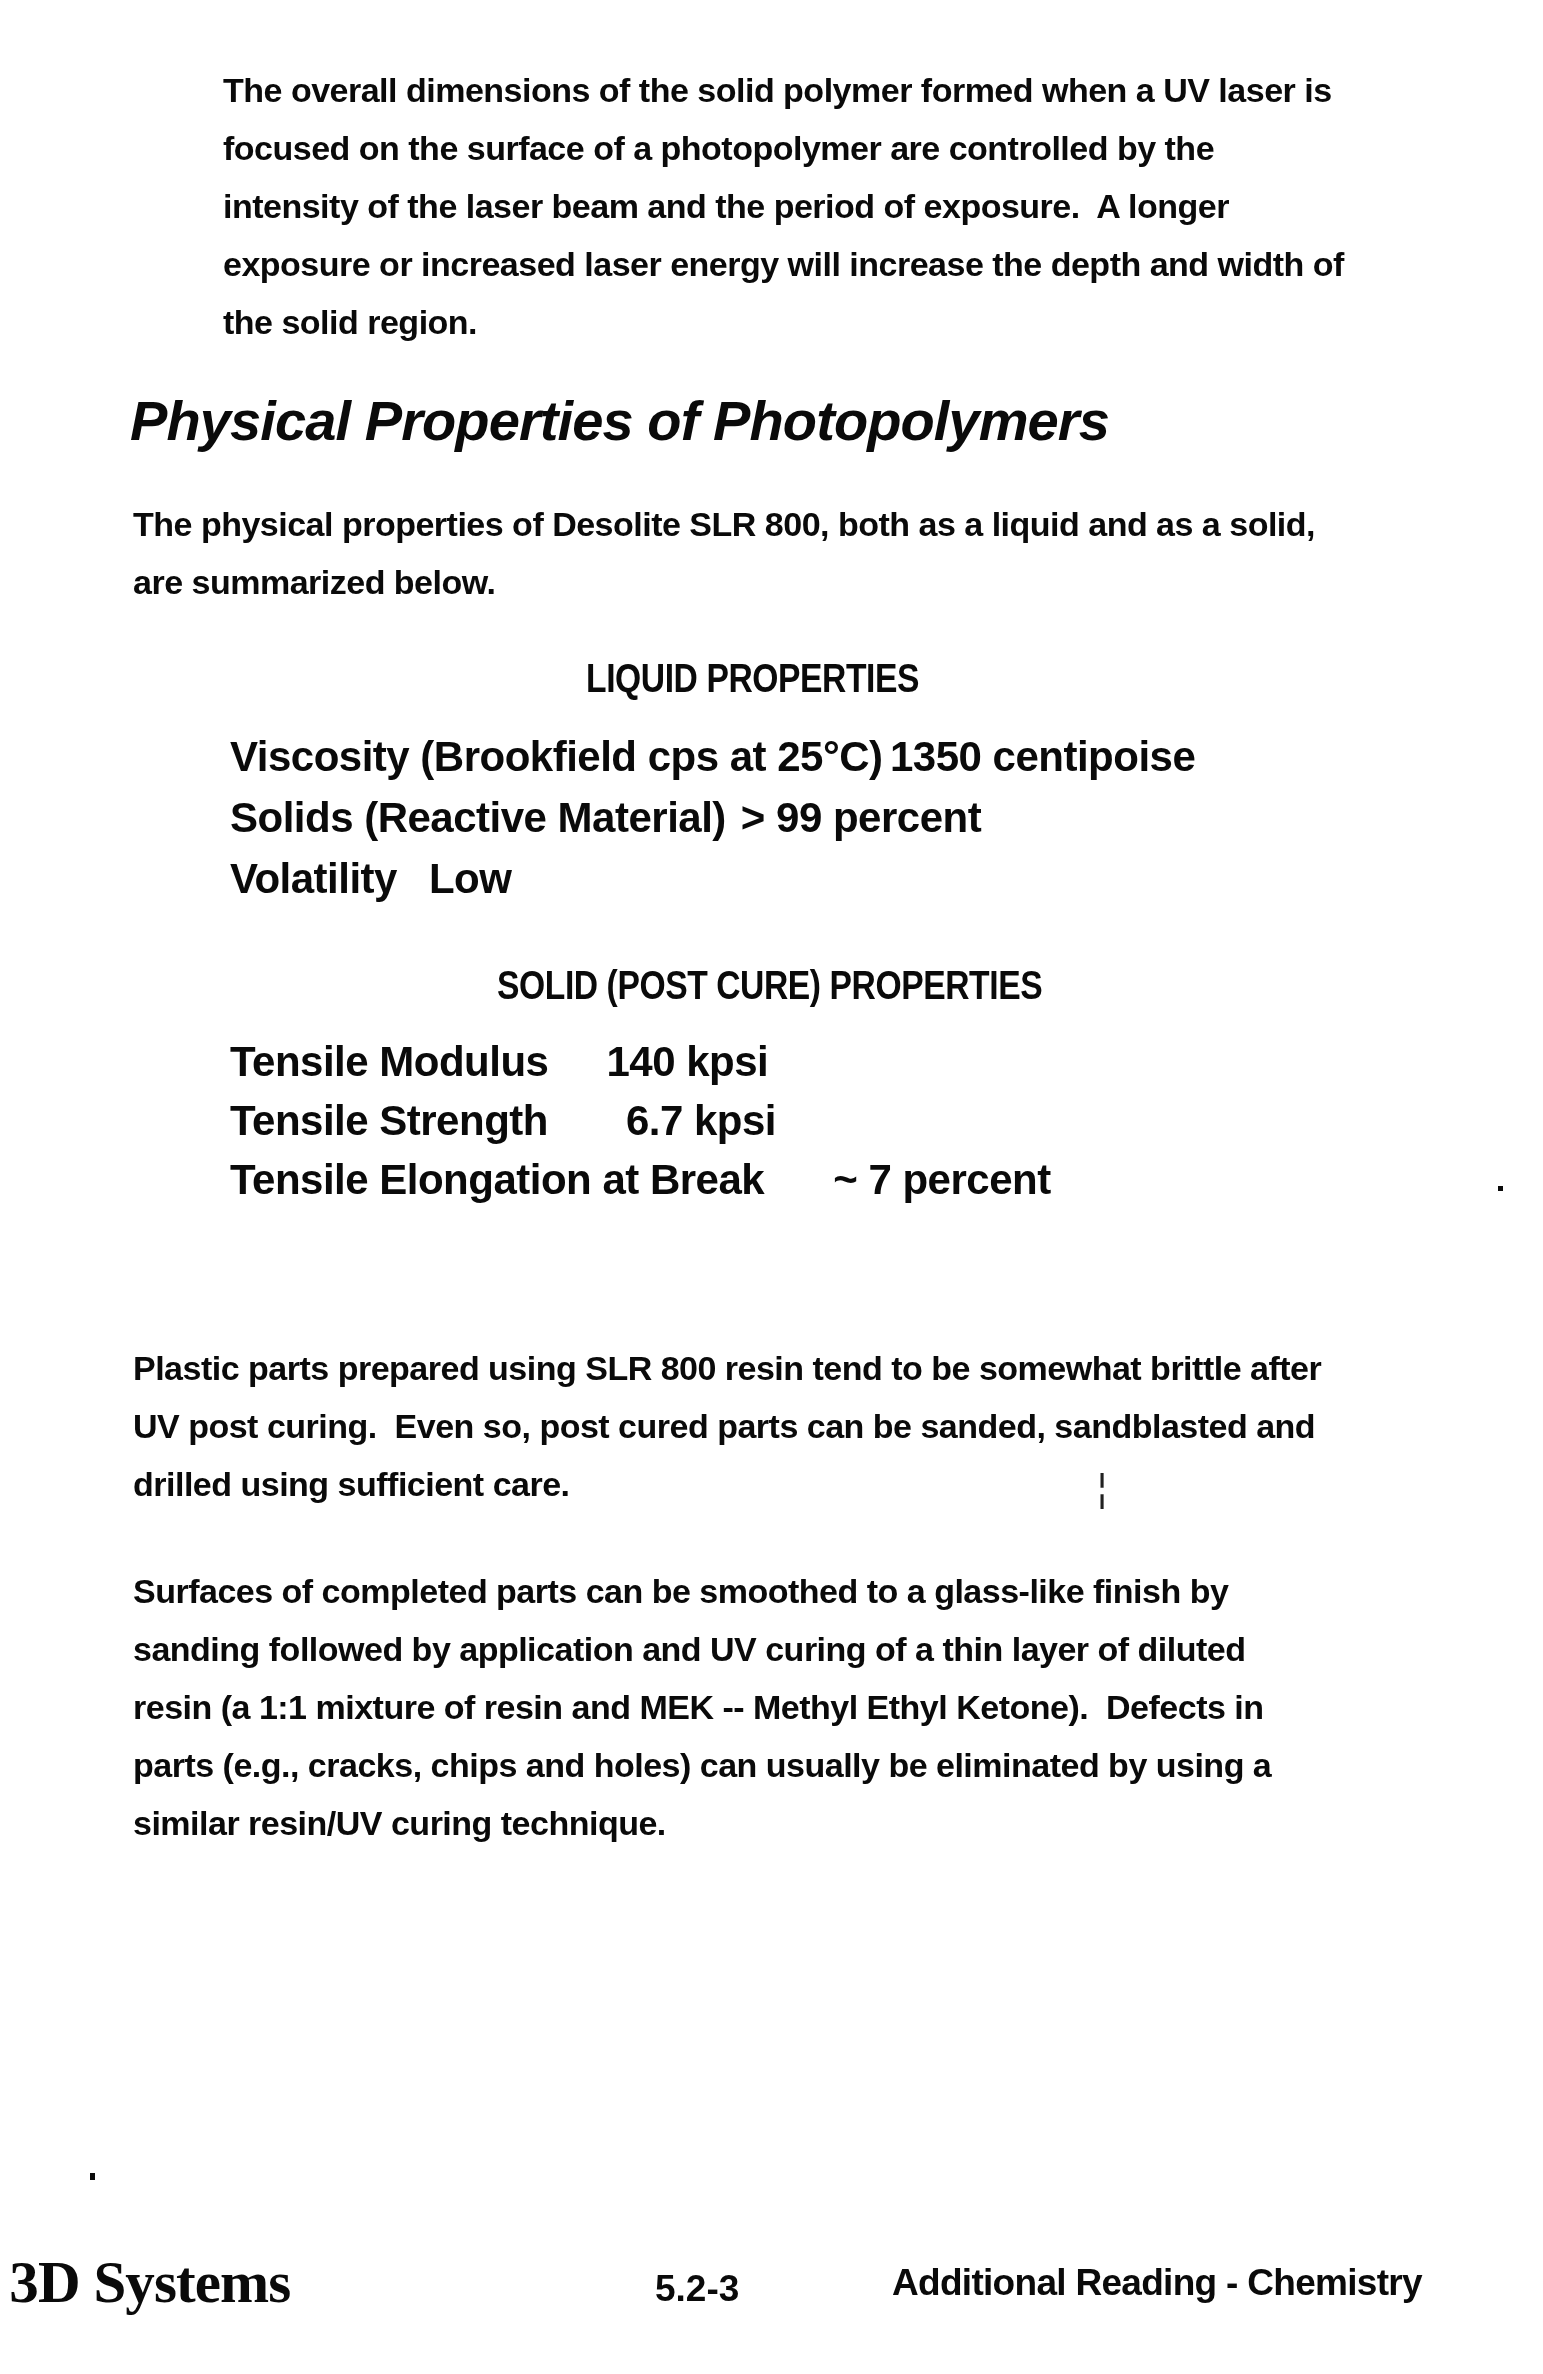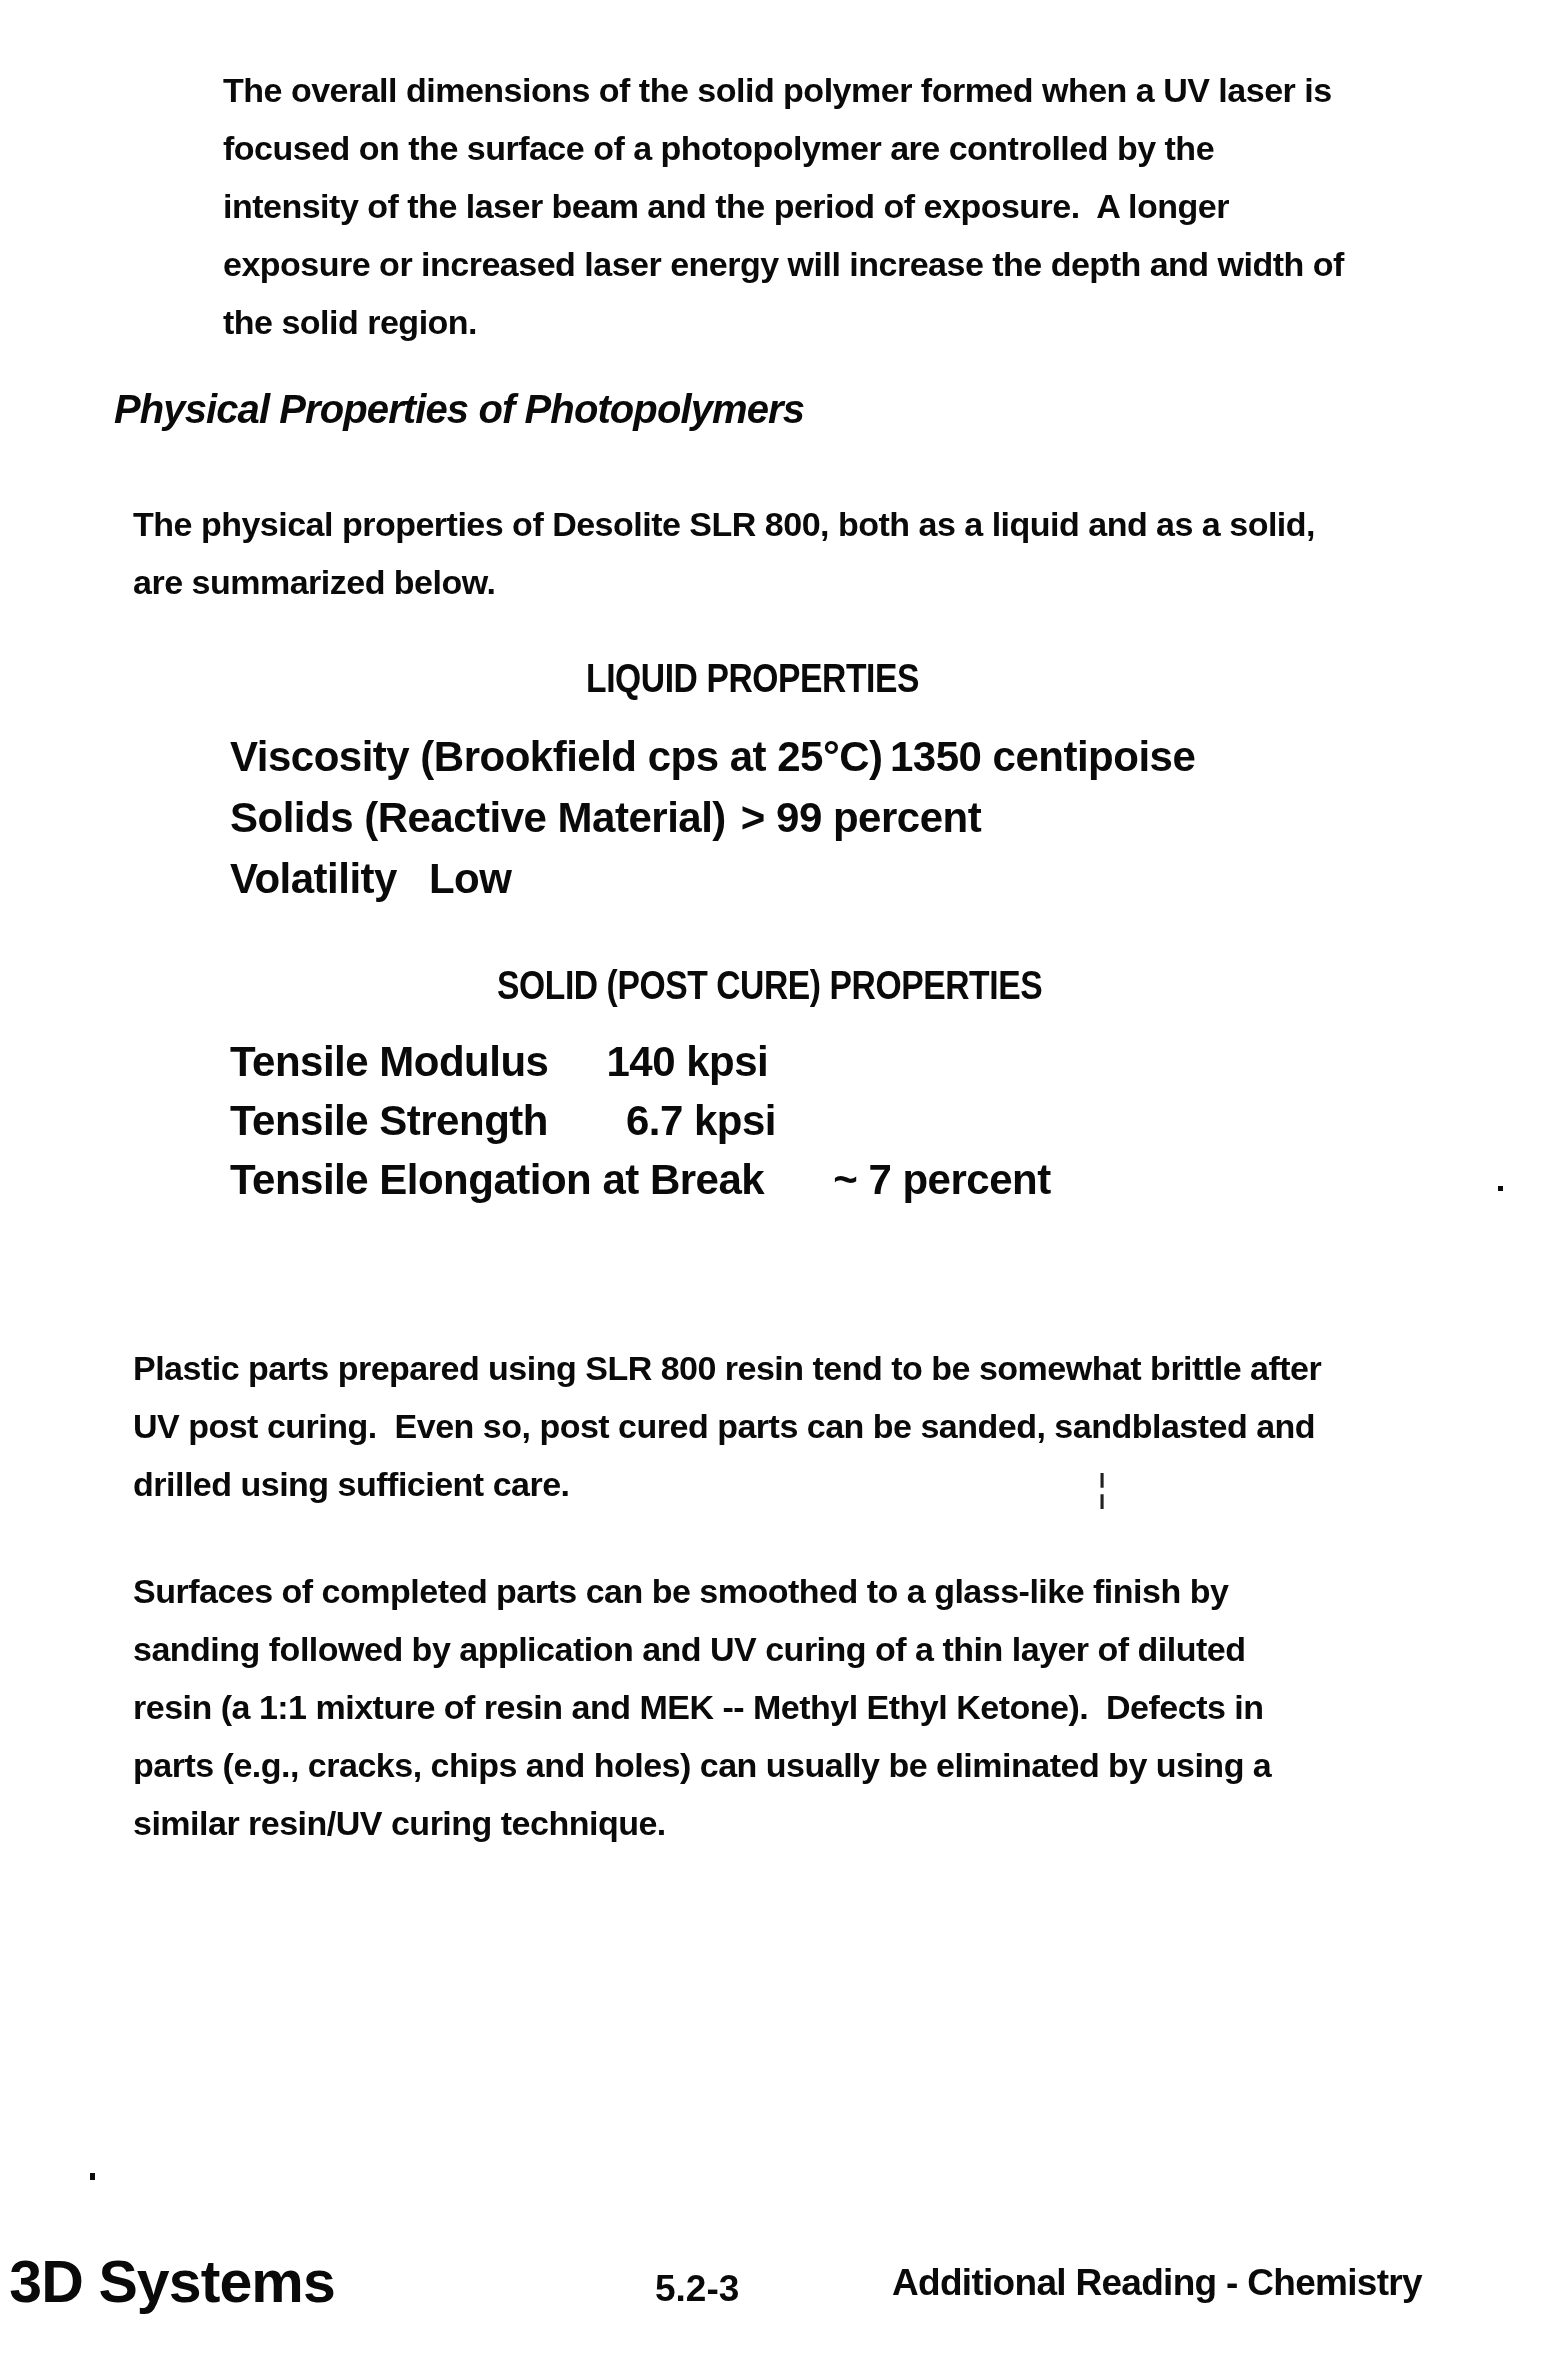--- a/index.html
+++ b/index.html
@@ -24,9 +24,9 @@
   .para-1 { left: 223px; top: 27px; }
   .doc-heading {
     position: absolute;
-    left: 114px; top: 352px;
+    left: 130px; top: 352px;
     font-style: italic;
-    font-size: 40px;
+    font-size: 56px;
     line-height: 61px;
     letter-spacing: -0.9px;
     white-space: pre;

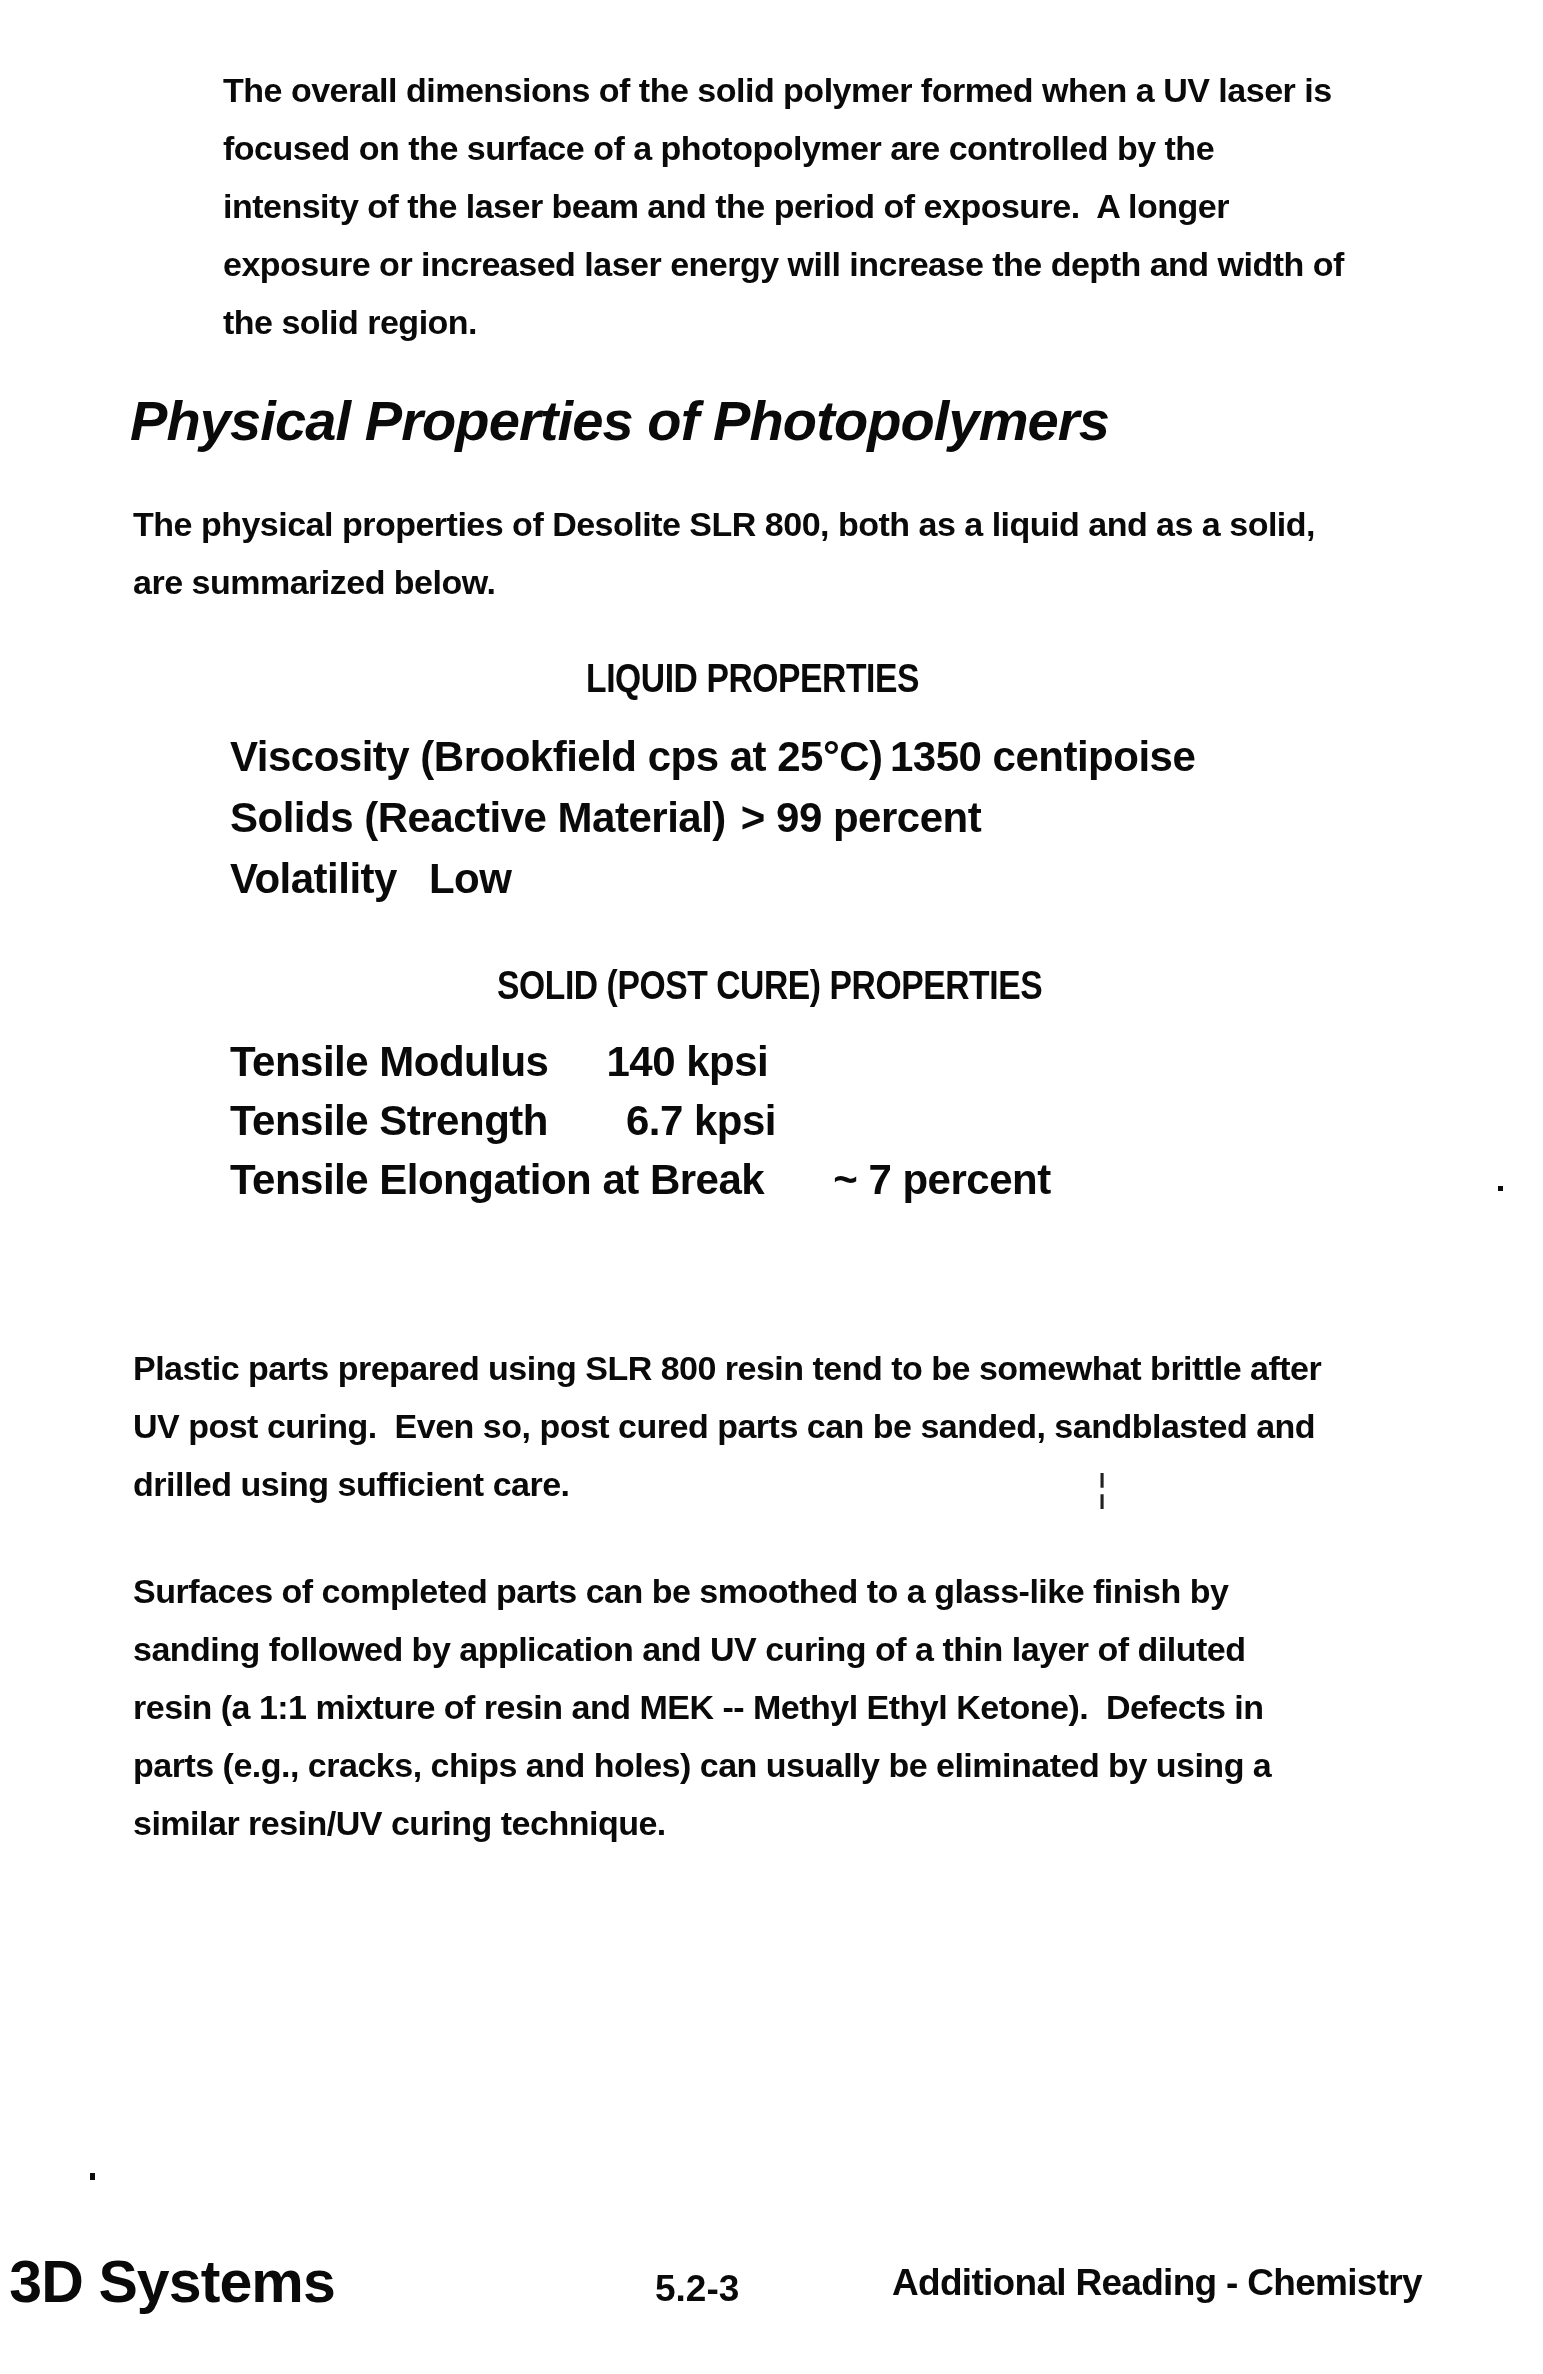--- a/index.html
+++ b/index.html
@@ -88,6 +88,7 @@
     font-size: 59px; line-height: 65px;
     letter-spacing: -0.9px;
     white-space: pre;
+    font-family: Liberation Serif, serif;
   }
   .footer-page {
     position: absolute;

